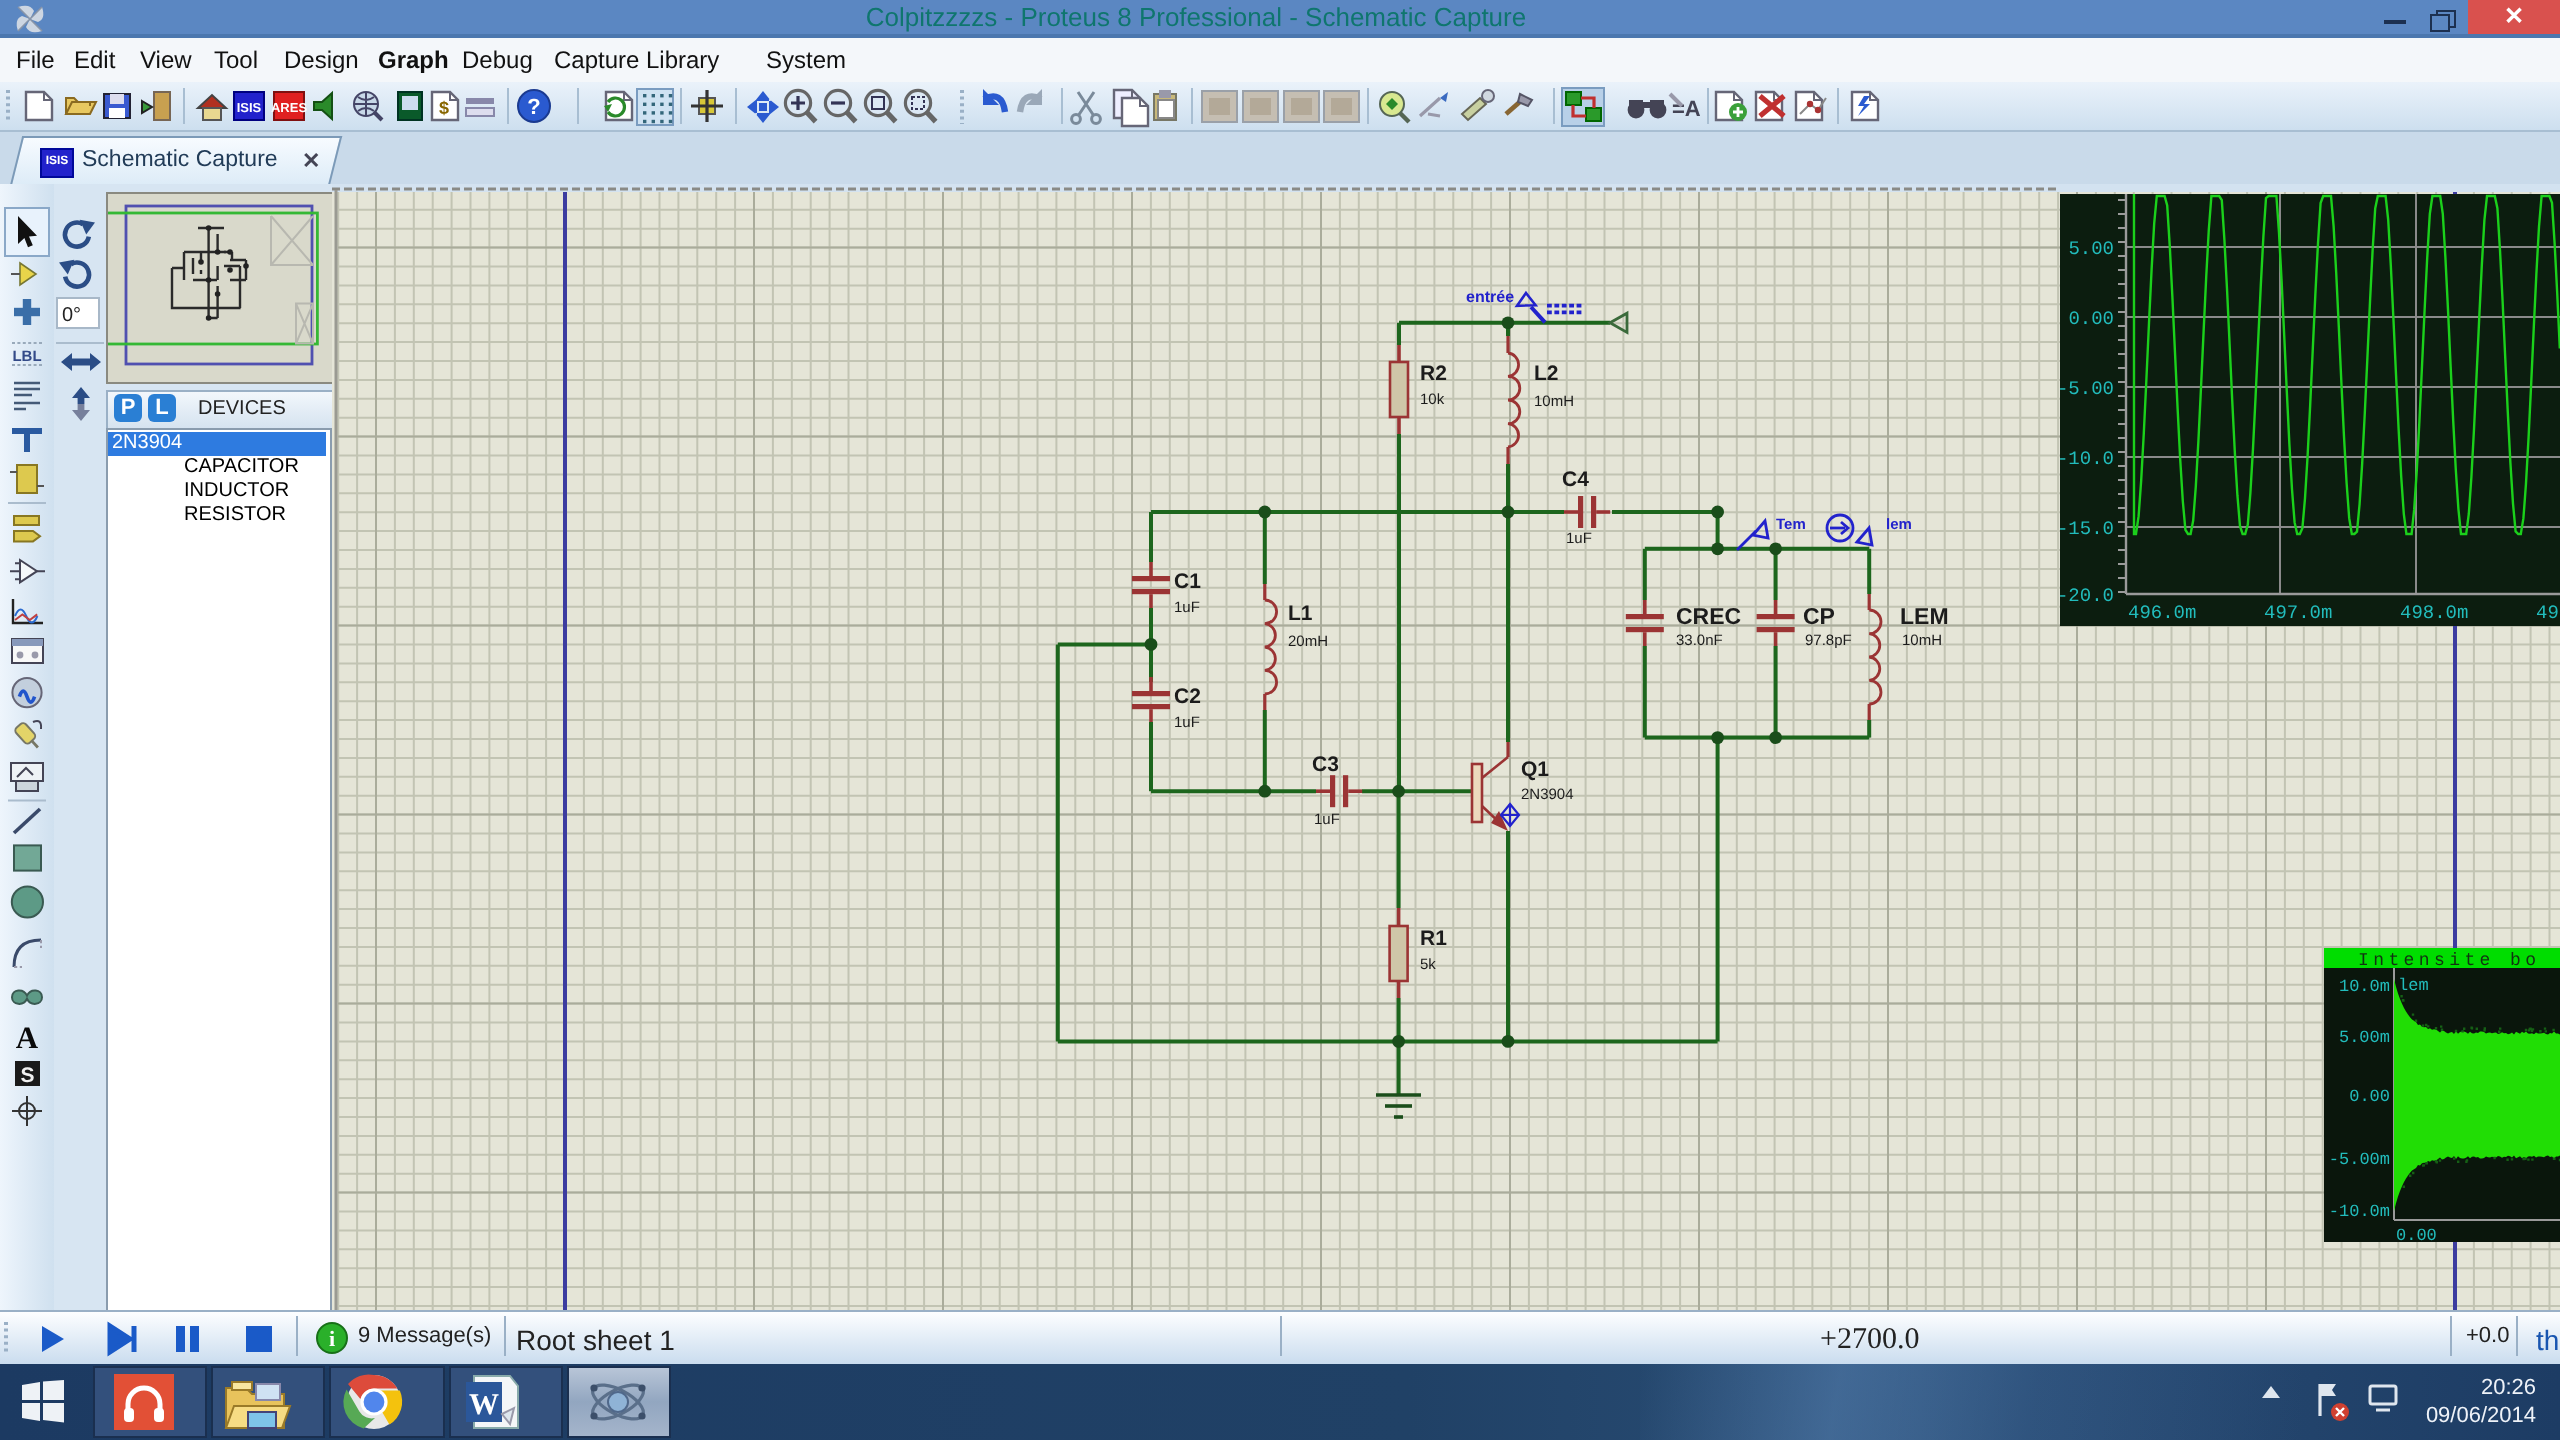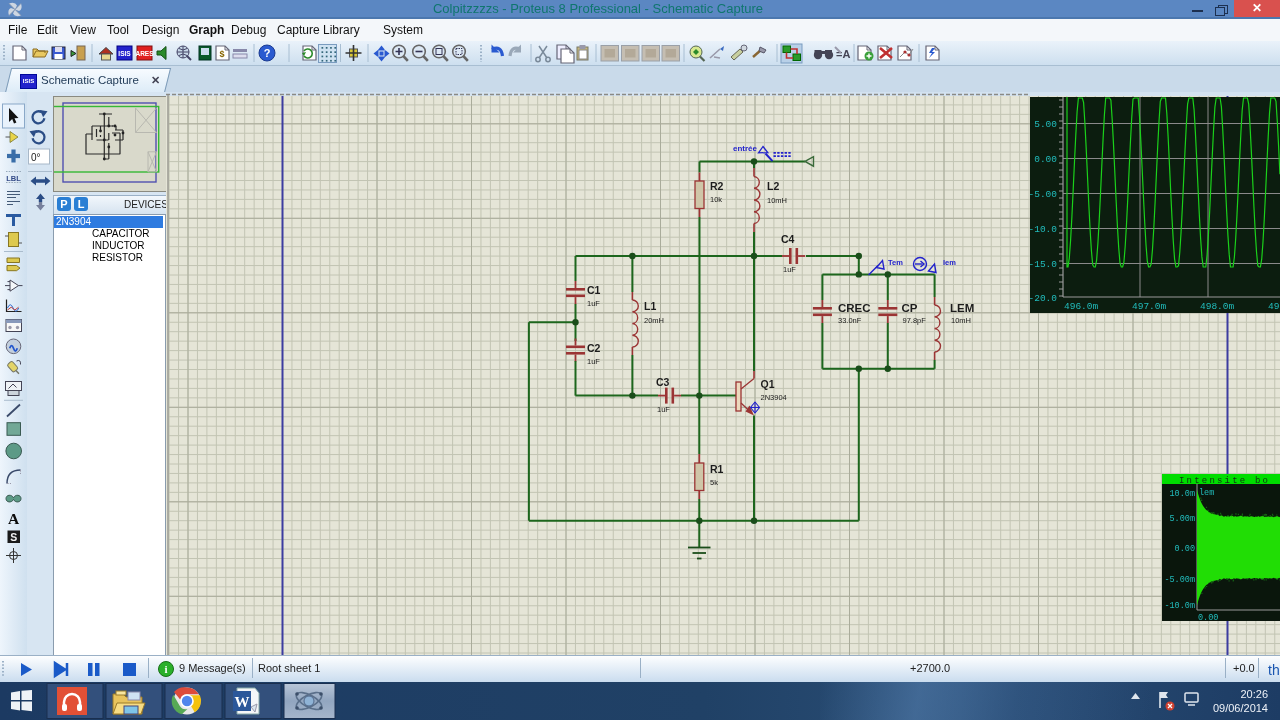--- a/index.html
+++ b/index.html
@@ -299,7 +299,7 @@
 <div class="abs" style="left:53px;top:195px;width:112px;height:19px;background:linear-gradient(#f2f7fc,#d4e2ef);border:1px solid #9ab0c6;"></div>
 <div class="abs" style="left:57px;top:197px;width:14px;height:14px;background:#2a7fd4;border-radius:3px;color:#fff;font-weight:bold;font-size:11px;text-align:center;line-height:14px;">P</div>
 <div class="abs" style="left:74px;top:197px;width:14px;height:14px;background:#2a7fd4;border-radius:3px;color:#fff;font-weight:bold;font-size:11px;text-align:center;line-height:14px;">L</div>
-<div class="abs" style="left:124px;top:199px;font-size:10px;color:#222;">DEVICES</div>
+<div class="abs" style="left:99px;top:199px;font-size:10px;color:#222;">DEVICES</div>
 
 <div class="abs" style="left:53px;top:214px;width:111px;height:441px;background:#fff;border:1px solid #8a9cae;"></div>
 <div class="abs" style="left:54px;top:216px;width:109px;height:12px;background:#2e7be0;color:#fff;font-size:10px;line-height:12px;padding-left:2px;box-sizing:border-box;">2N3904</div>

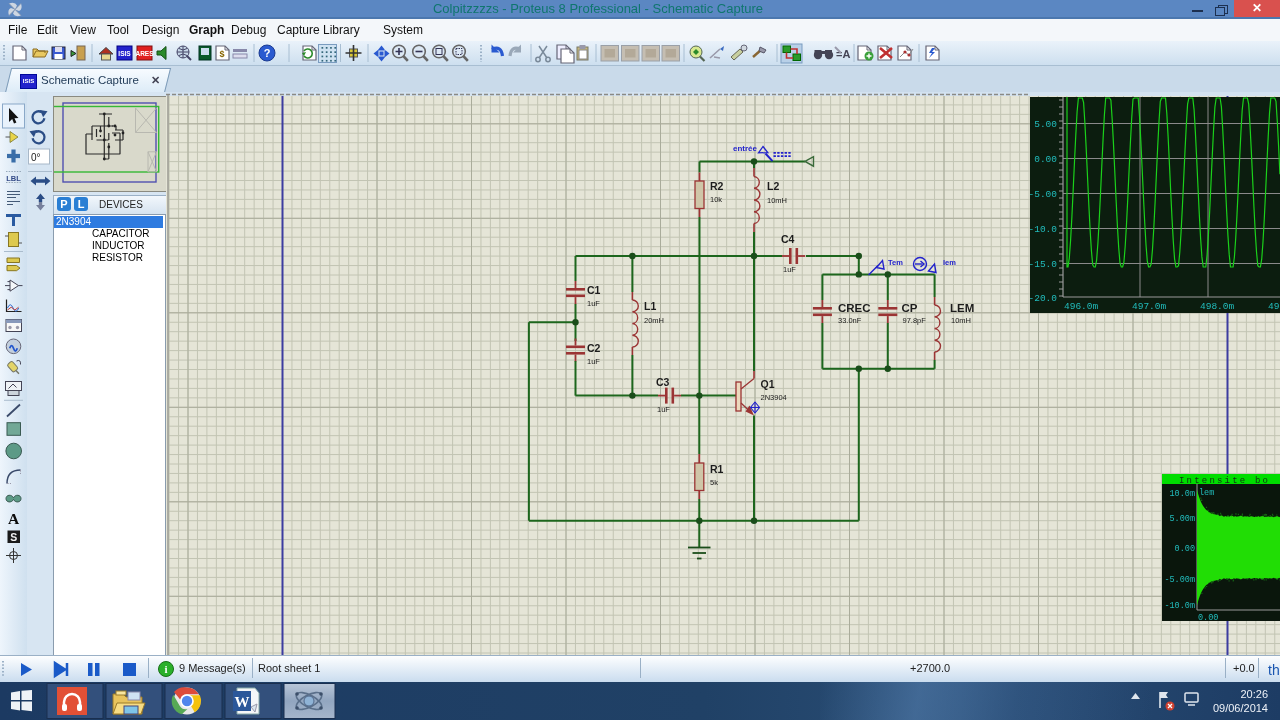--- a/index.html
+++ b/index.html
@@ -501,7 +501,7 @@
     <text x="166" y="18" text-anchor="middle" font-size="11" font-weight="bold" fill="#fff" font-family="Liberation Serif">i</text>
   </svg>
 <div class="abs" style="left:179px;top:662px;font-size:11px;color:#222;">9 Message(s)</div>
-<div class="abs" style="left:258px;top:662px;font-size:11px;color:#222;">Root sheet 1</div>
+<div class="abs" style="left:258px;top:662px;font-size:14px;color:#222;">Root sheet 1</div>
 <div class="abs" style="left:910px;top:662px;font-size:11px;color:#222;">+2700.0</div>
 <div class="abs" style="left:1233px;top:662px;font-size:11px;color:#222;">+0.0</div>
 <div class="abs" style="left:1268px;top:662px;font-size:14px;color:#1855b0;">th</div>

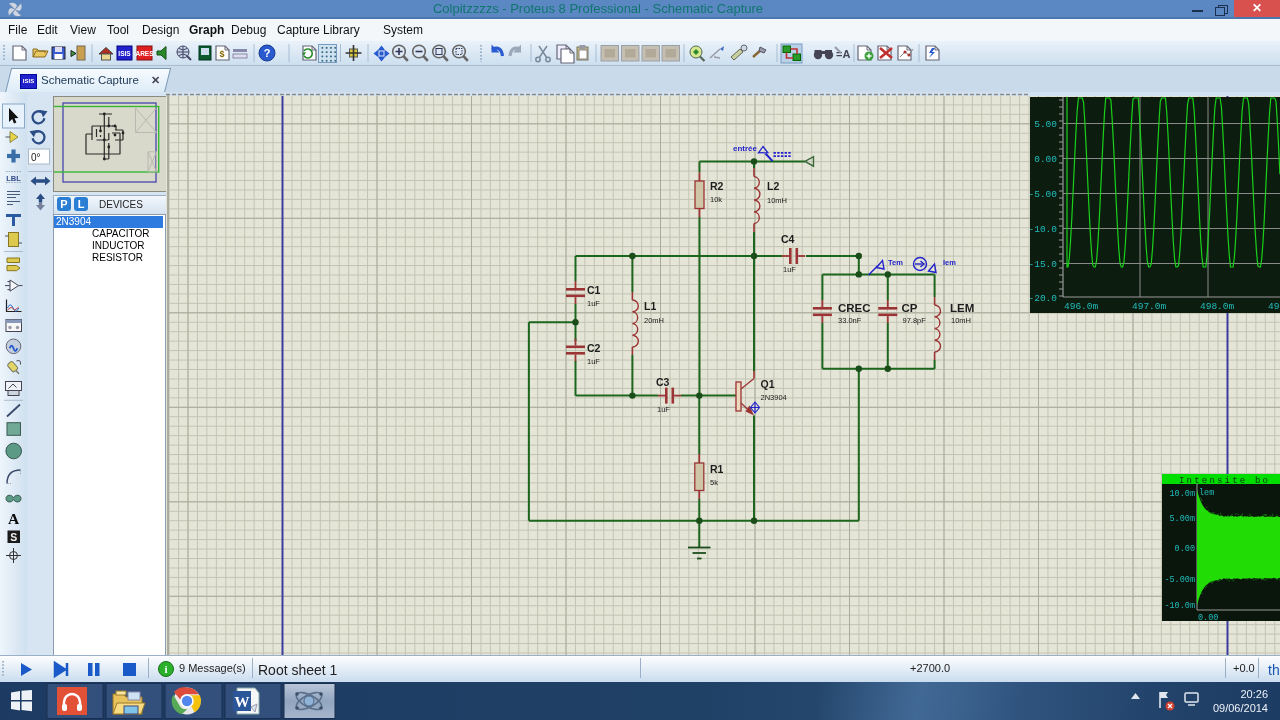--- a/index.html
+++ b/index.html
@@ -502,7 +502,7 @@
   </svg>
 <div class="abs" style="left:179px;top:662px;font-size:11px;color:#222;">9 Message(s)</div>
 <div class="abs" style="left:258px;top:662px;font-size:14px;color:#222;">Root sheet 1</div>
-<div class="abs" style="left:910px;top:662px;font-size:11px;color:#222;">+2700.0</div>
+<div class="abs" style="left:910px;top:662px;font-size:15px;color:#222;font-family:Liberation Serif, serif;">+2700.0</div>
 <div class="abs" style="left:1233px;top:662px;font-size:11px;color:#222;">+0.0</div>
 <div class="abs" style="left:1268px;top:662px;font-size:14px;color:#1855b0;">th</div>
 <div class="abs" style="left:148px;top:658px;width:1px;height:20px;background:#9ab0c6;"></div>

